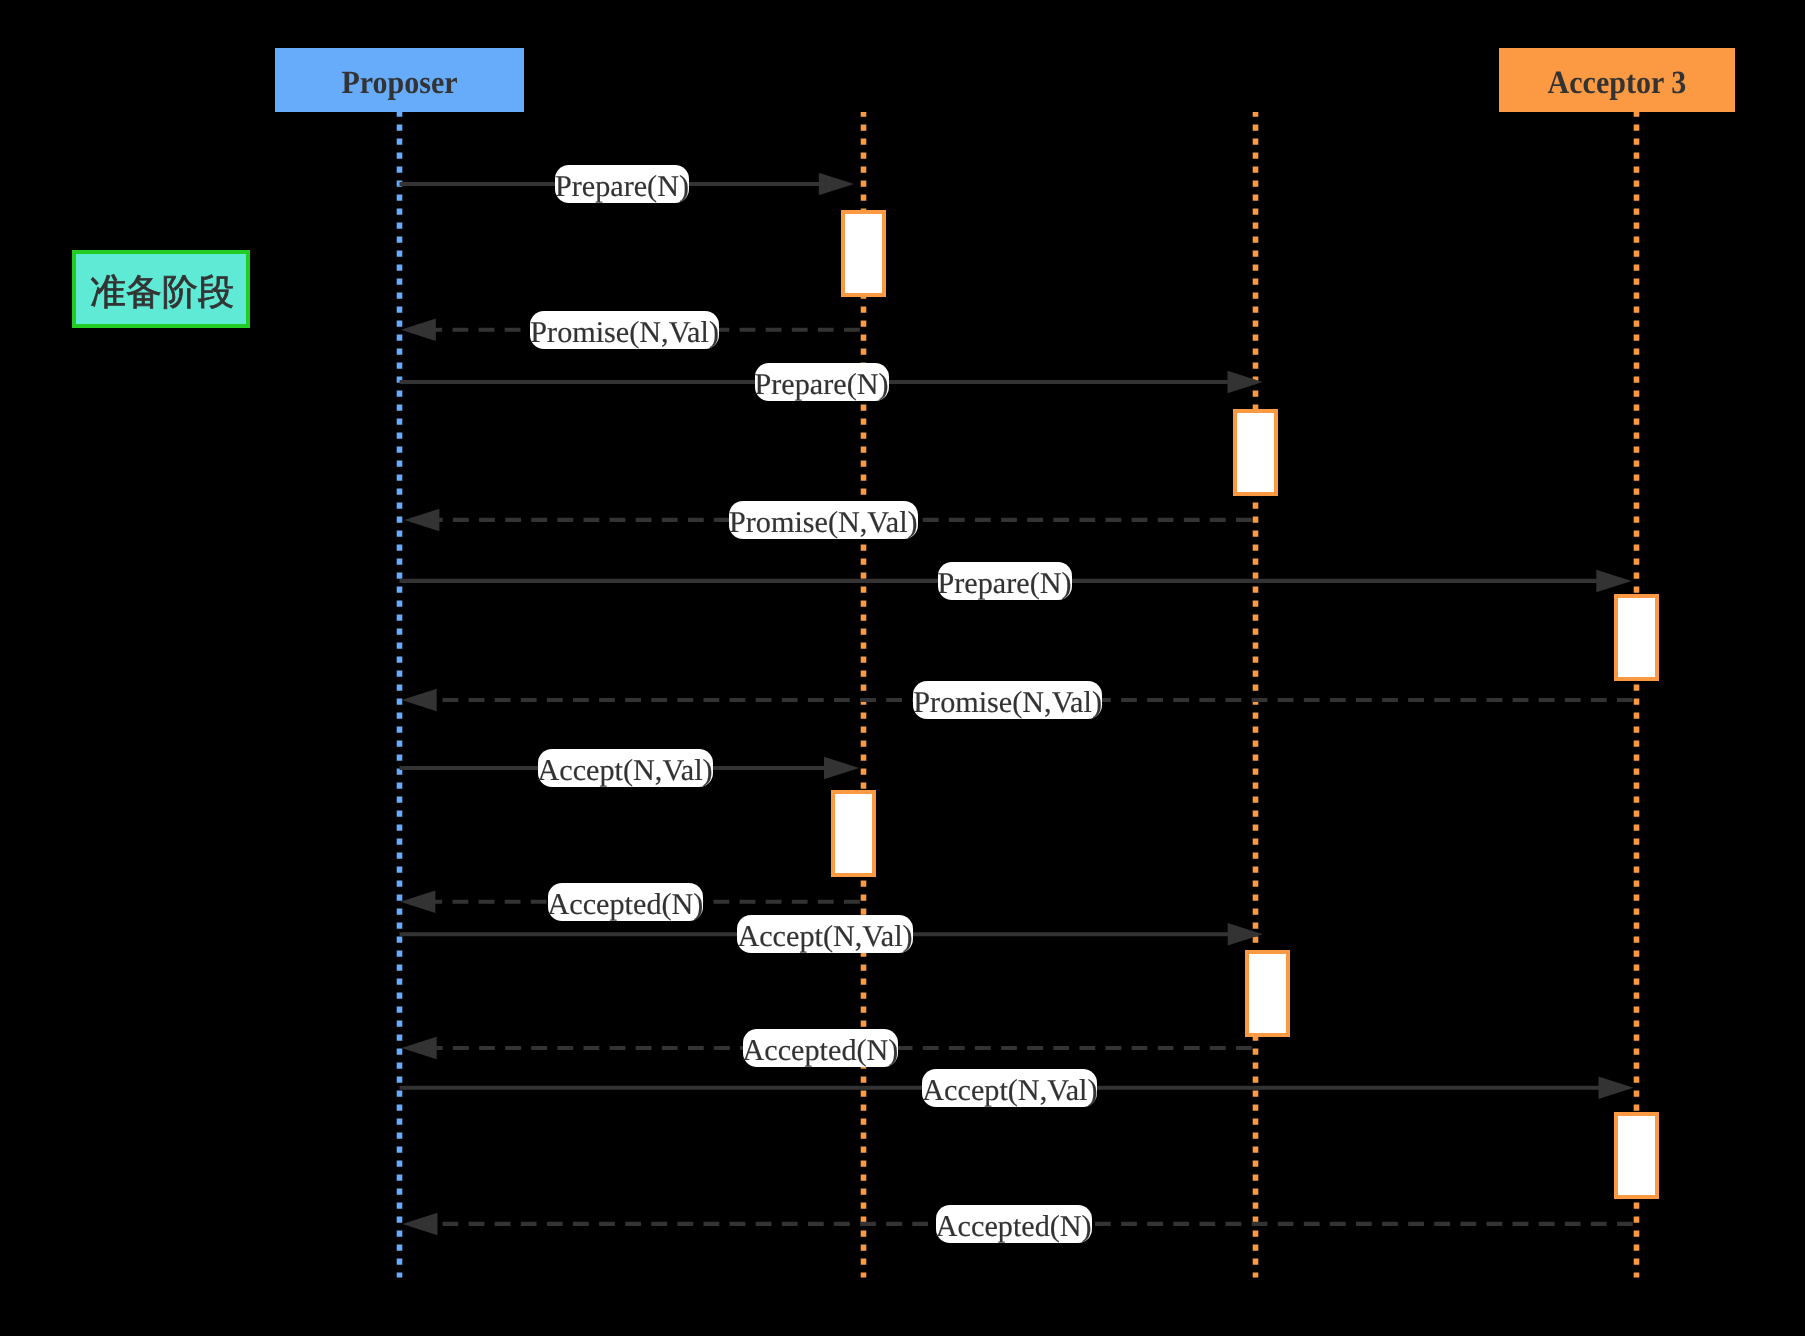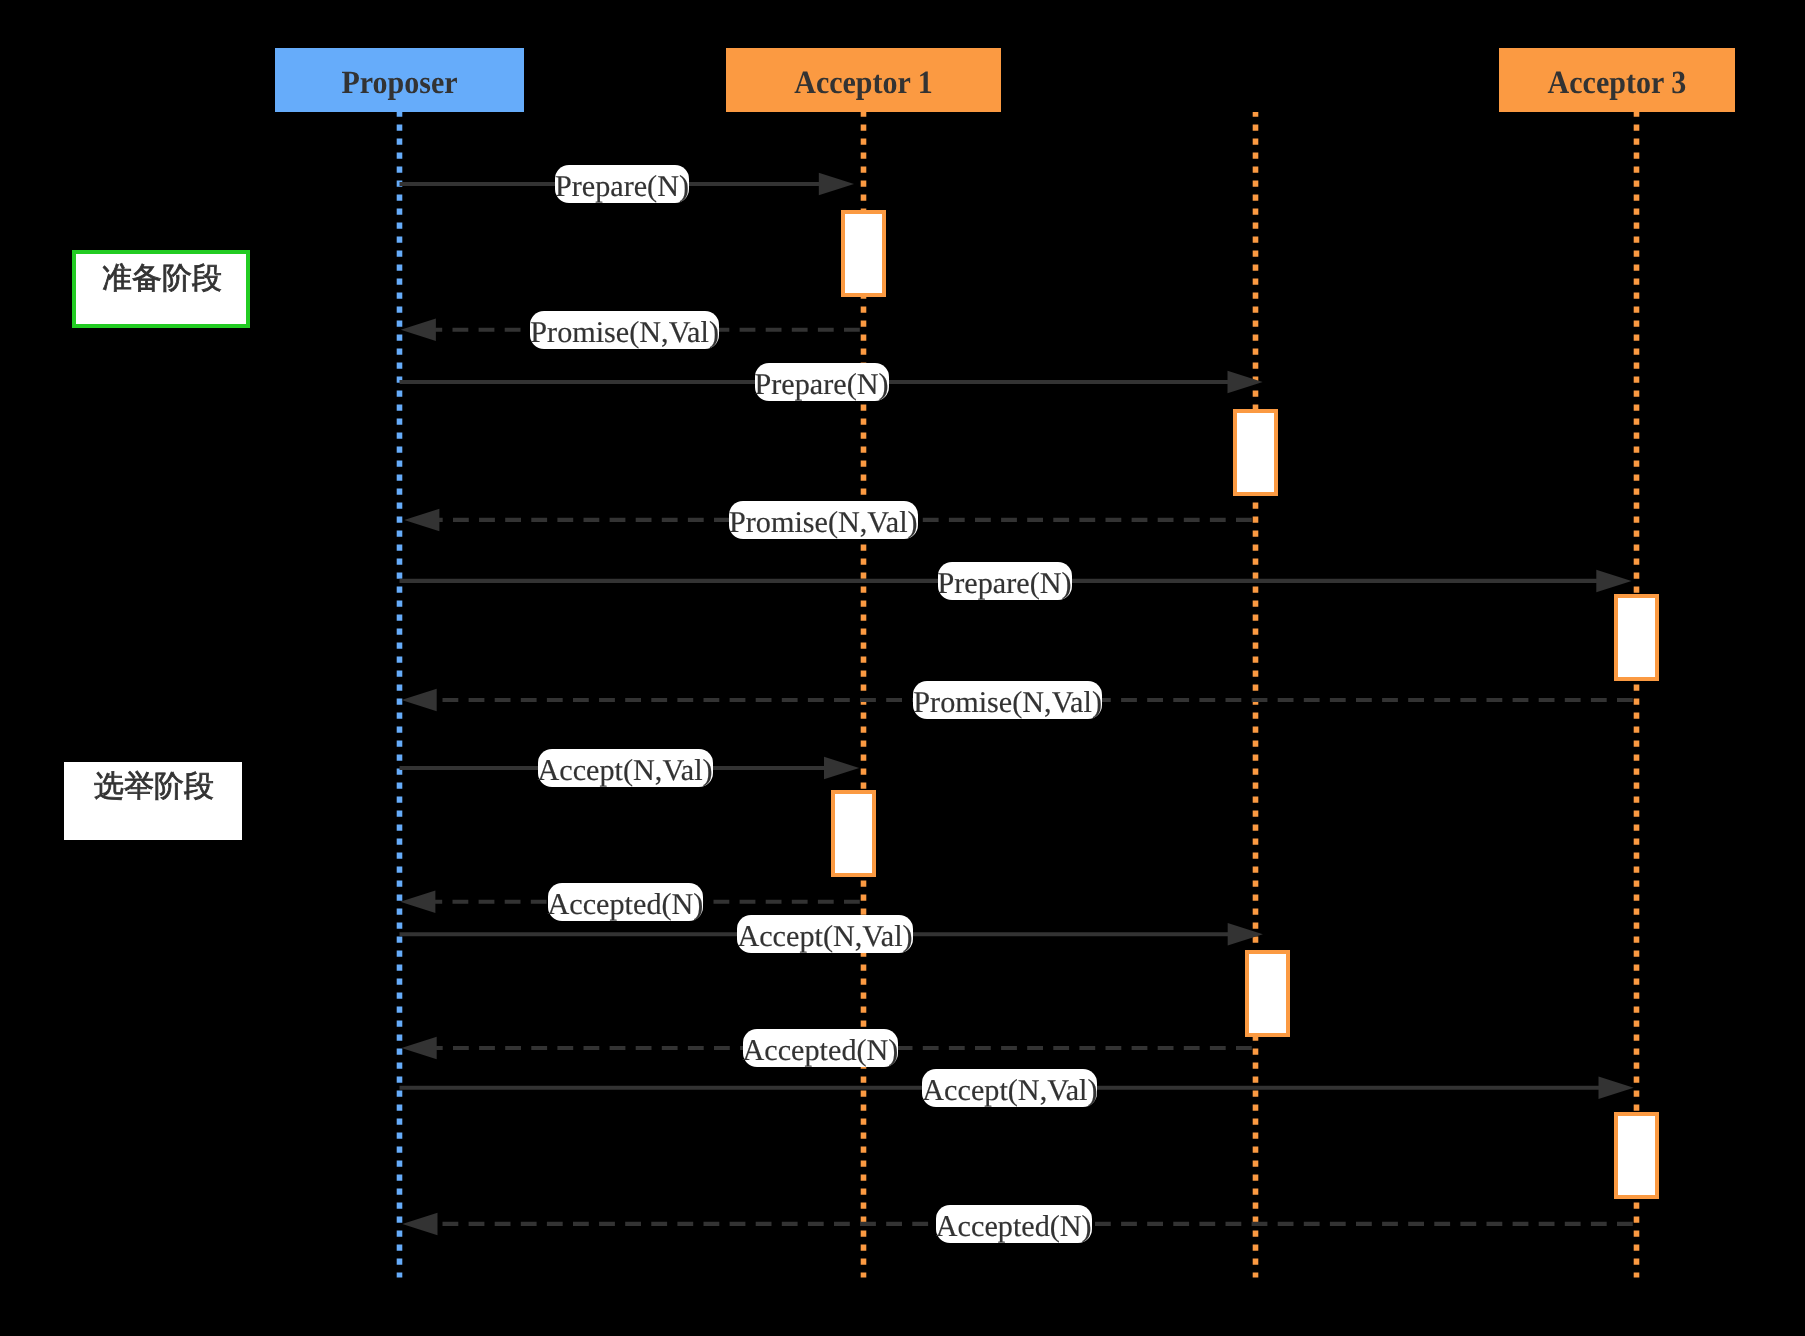--- a/index.html
+++ b/index.html
@@ -105,9 +105,6 @@
     <div class="actor-box" style="left: 258.9px; top: 47.8px; width: 249.2px; height: 64.2px; background: rgb(102, 172, 250);">
       <span>Proposer</span>
     </div>
-    <div class="actor-box" style="left: 709.9px; top: 47.8px; width: 275.3px; height: 64.2px; background: rgb(251, 154, 66);">
-      <span>Acceptor 1</span>
-    </div>
     <div class="actor-box" style="left: 1482.9px; top: 47.8px; width: 236px; height: 64.2px; background: rgb(251, 154, 66);">
       <span>Acceptor 3</span>
     </div>

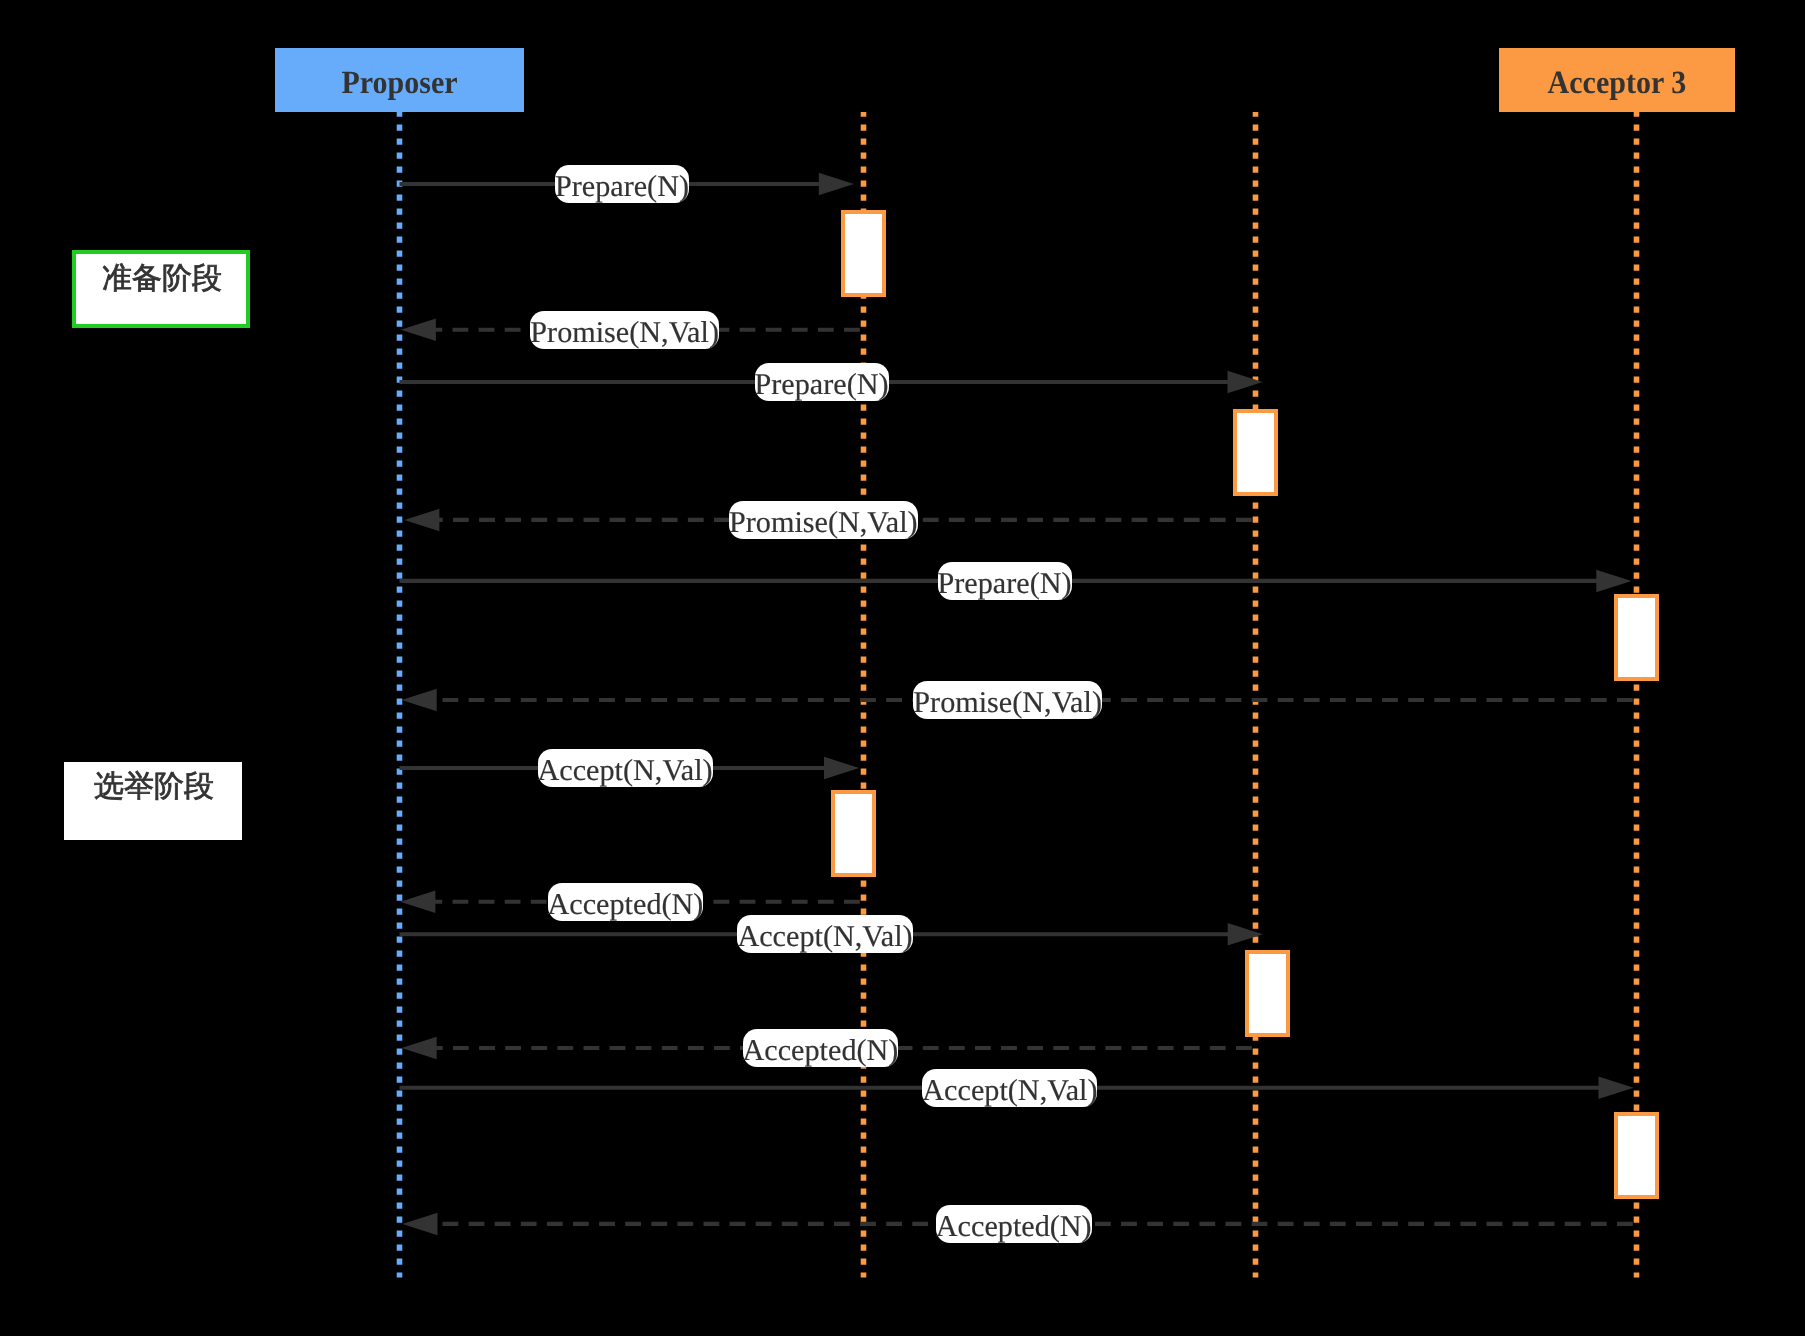--- a/index.html
+++ b/index.html
@@ -53,11 +53,11 @@
     position: absolute;
     box-sizing: border-box;
     display: flex;
-    align-items: flex-start;
+    align-items: center;
     justify-content: center;
-    background: #ffffff;
+    background: #5eead4;
     color: #333333;
-    font-size: 30px;
+    font-size: 36px;
   }
   .note-box > span {
     -webkit-text-stroke: 0.78px #333333;

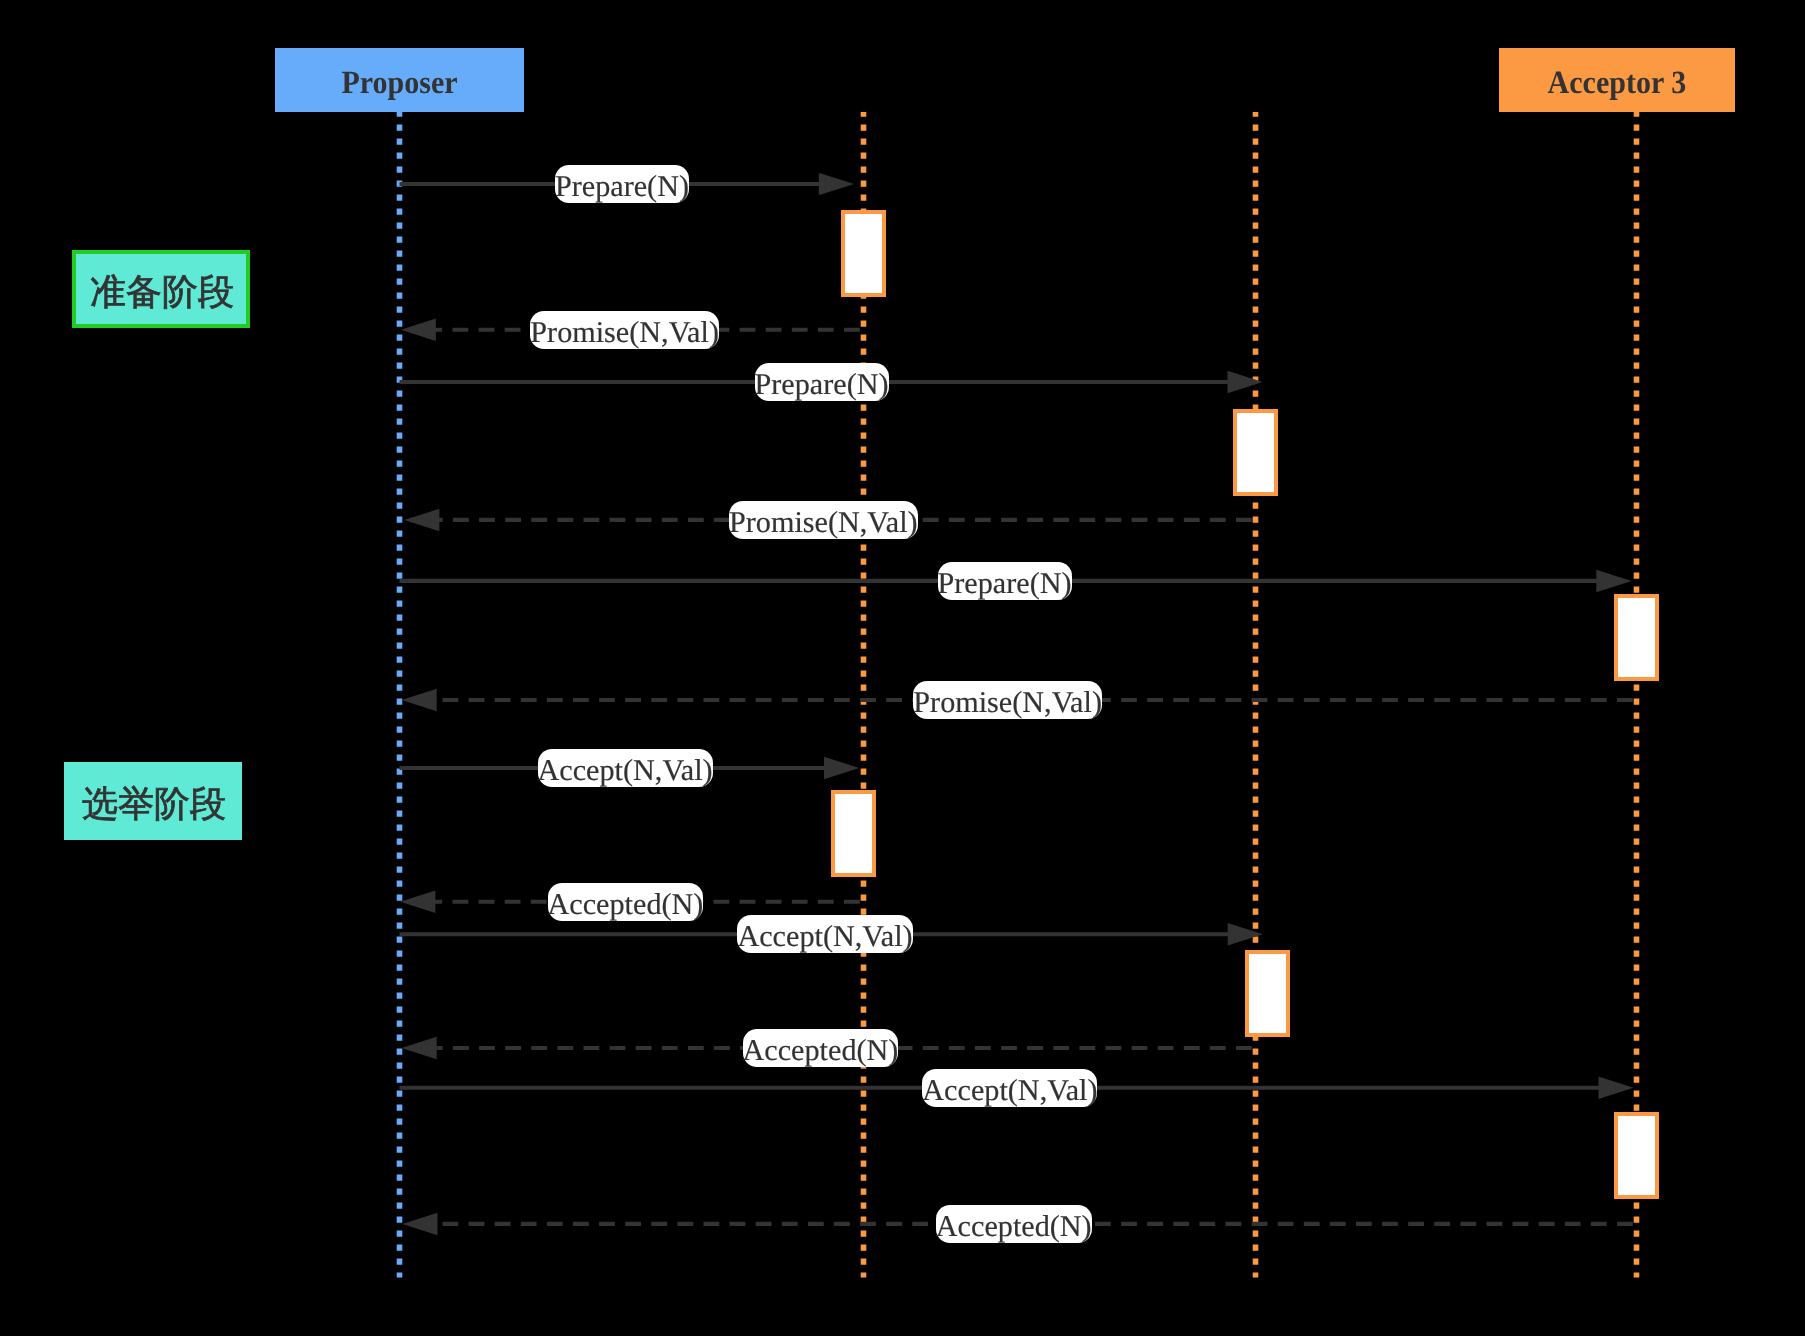--- a/index.html
+++ b/index.html
@@ -111,9 +111,6 @@
     <div class="note-box" style="left: 56px; top: 249.7px; width: 178px; height: 78px; border: 4px solid rgb(34, 204, 34);">
       <span>准备阶段</span>
     </div>
-    <div class="note-box" style="left: 48px; top: 761.9px; width: 178px; height: 78px;">
-      <span>选举阶段</span>
-    </div>
     <div class="activation" style="left: 825.2px; top: 210px; width: 45px; height: 86.8px; border: 4.2px solid rgb(251, 154, 66);"></div>
     <div class="activation" style="left: 1217.1px; top: 409px; width: 45px; height: 86.9px; border: 4.2px solid rgb(251, 154, 66);"></div>
     <div class="activation" style="left: 1598.1px; top: 593.8px; width: 45px; height: 86.9px; border: 4.2px solid rgb(251, 154, 66);"></div>

